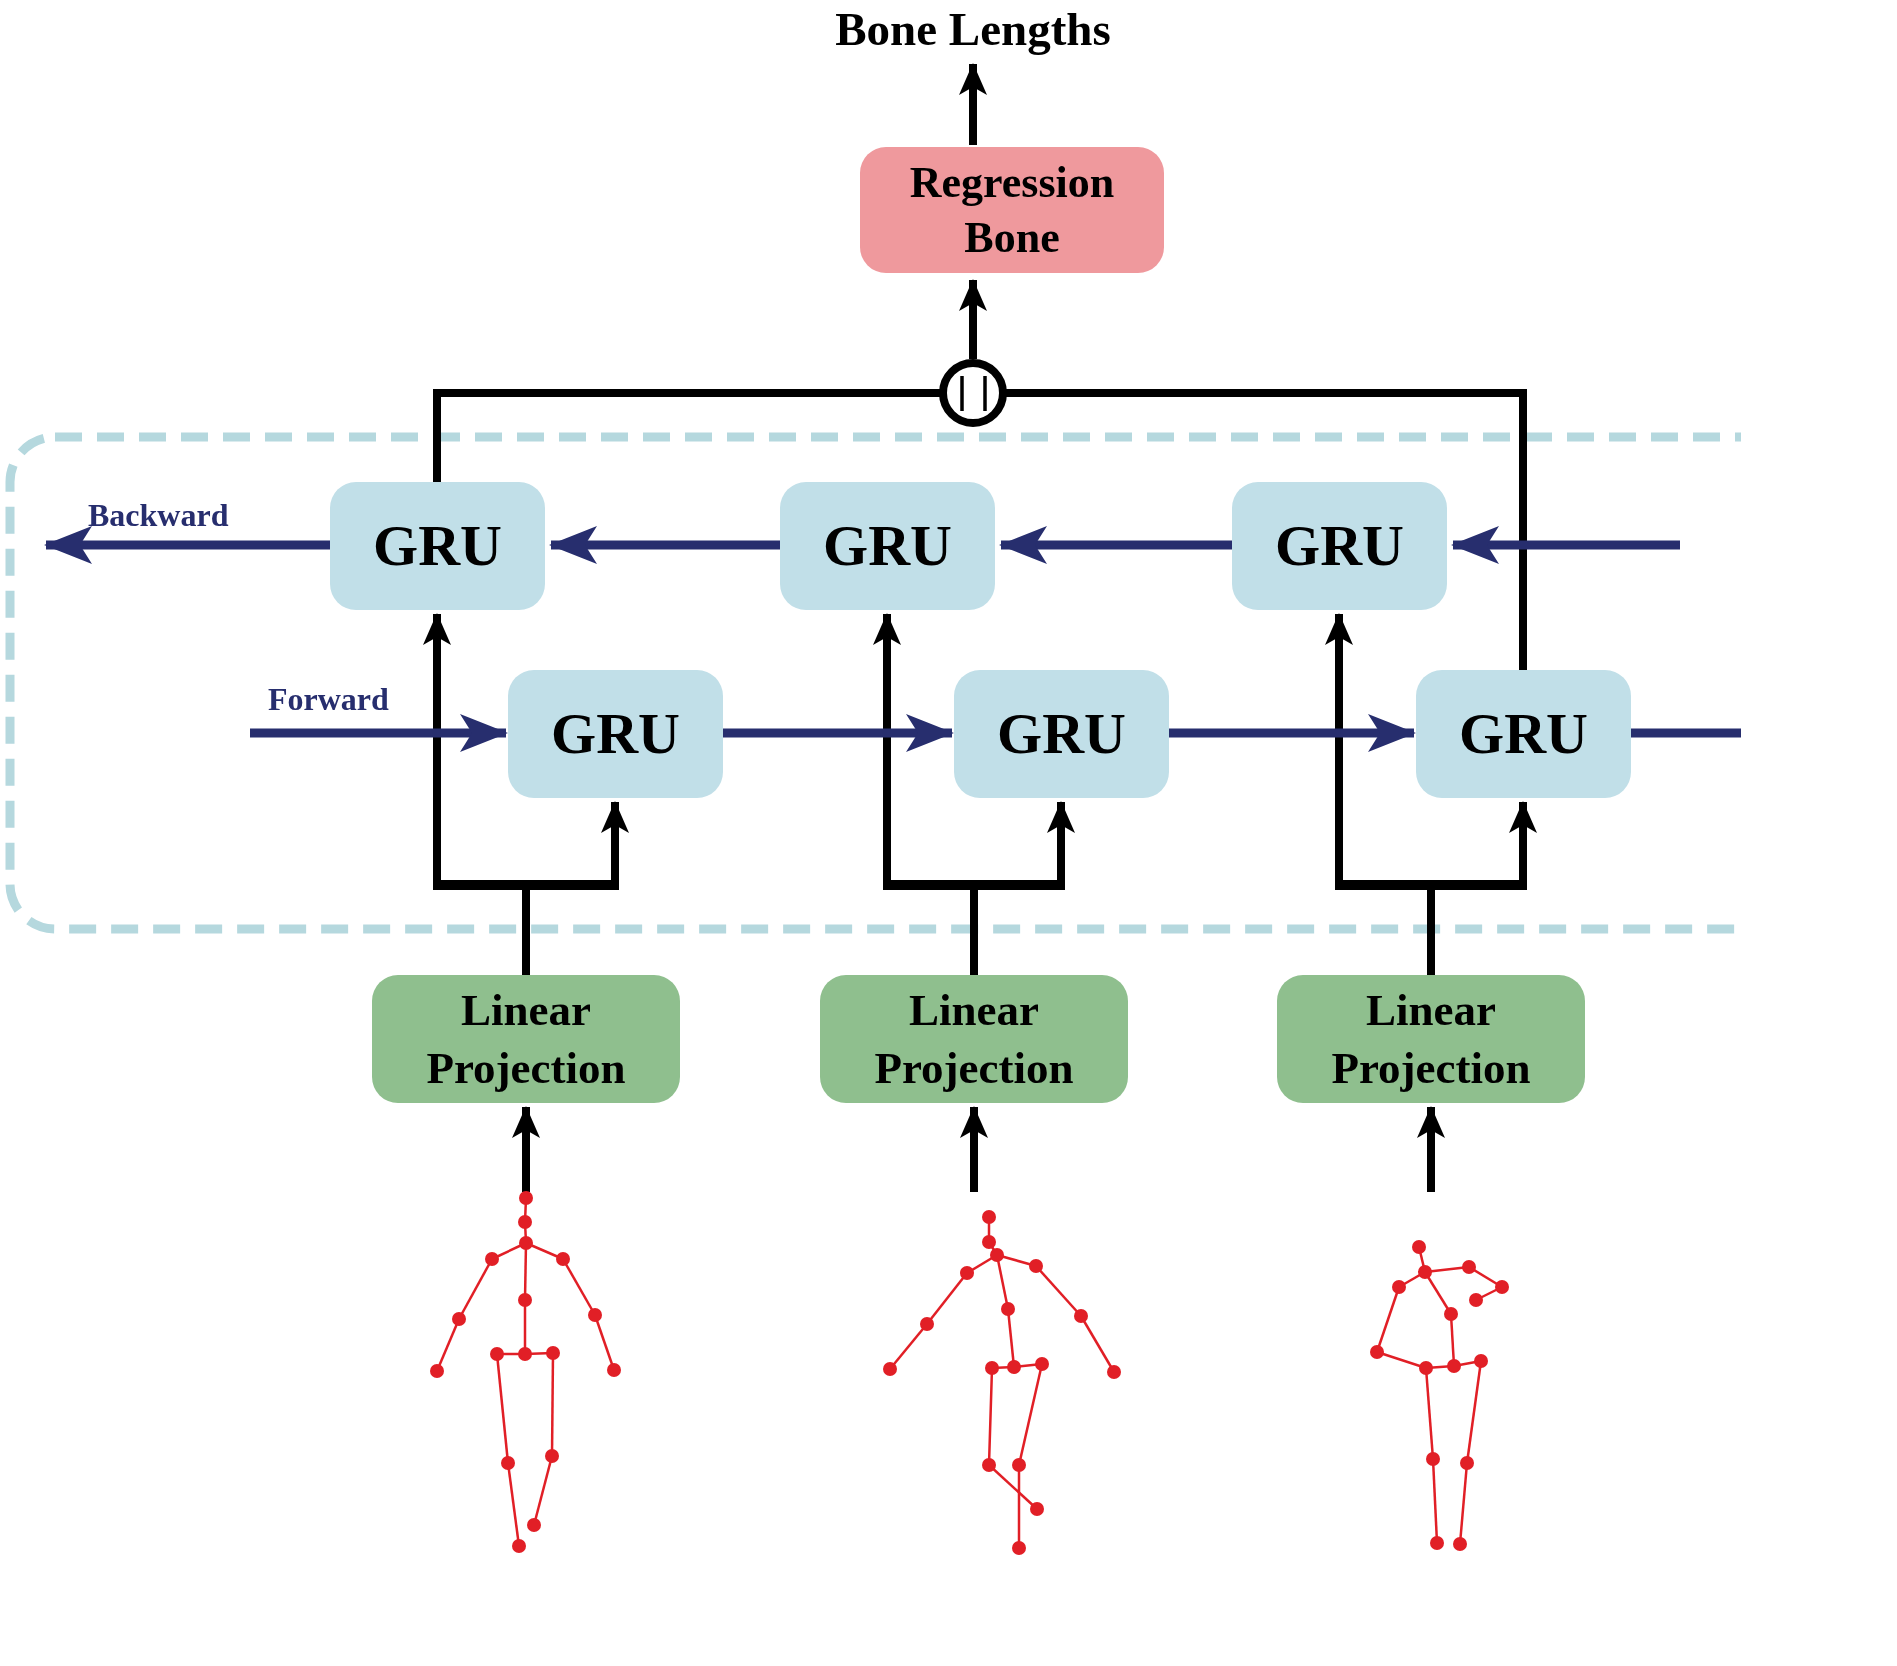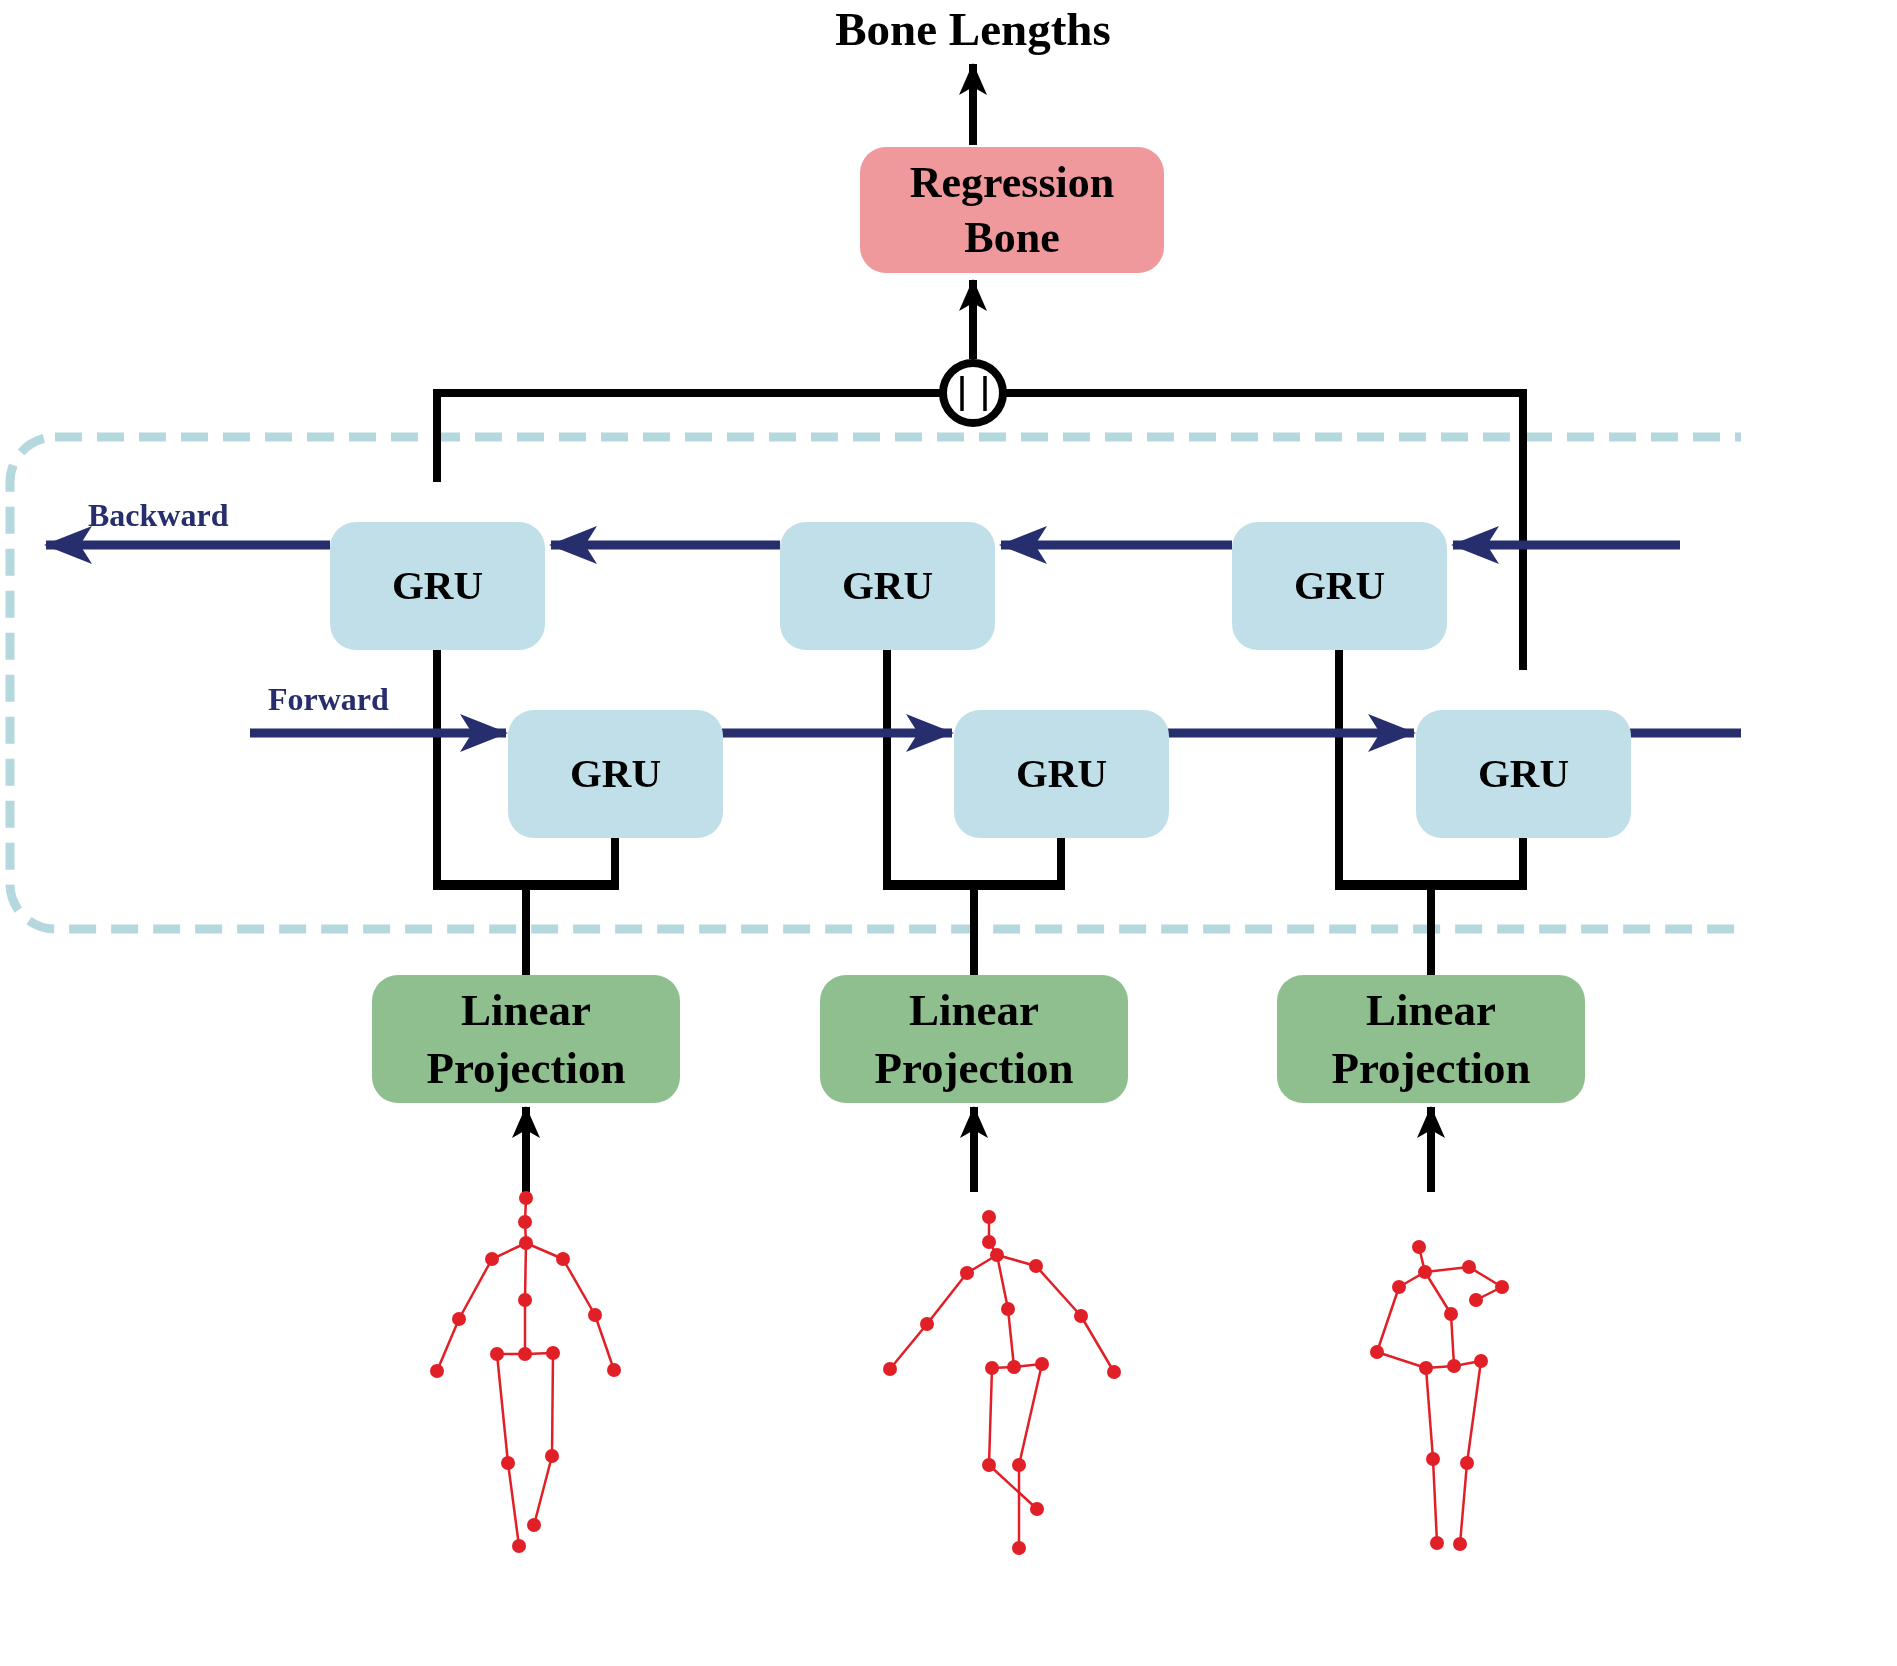--- a/index.html
+++ b/index.html
@@ -20,7 +20,7 @@
   
   .node{position:absolute;display:flex;flex-direction:column;align-items:center;justify-content:center;
         border-radius:26px;color:#000;font-weight:bold;text-align:center;line-height:1.25;}
-  .gru-box{background:var(--boxblue);font-size:41px;margin-top:40px;}
+  .gru-box{background:var(--boxblue);font-size:58px;}
   .reg-box{background:var(--pink);font-size:44px;}
   .lp-box{background:var(--green);font-size:45px;line-height:1.3;text-align:center;}
   

